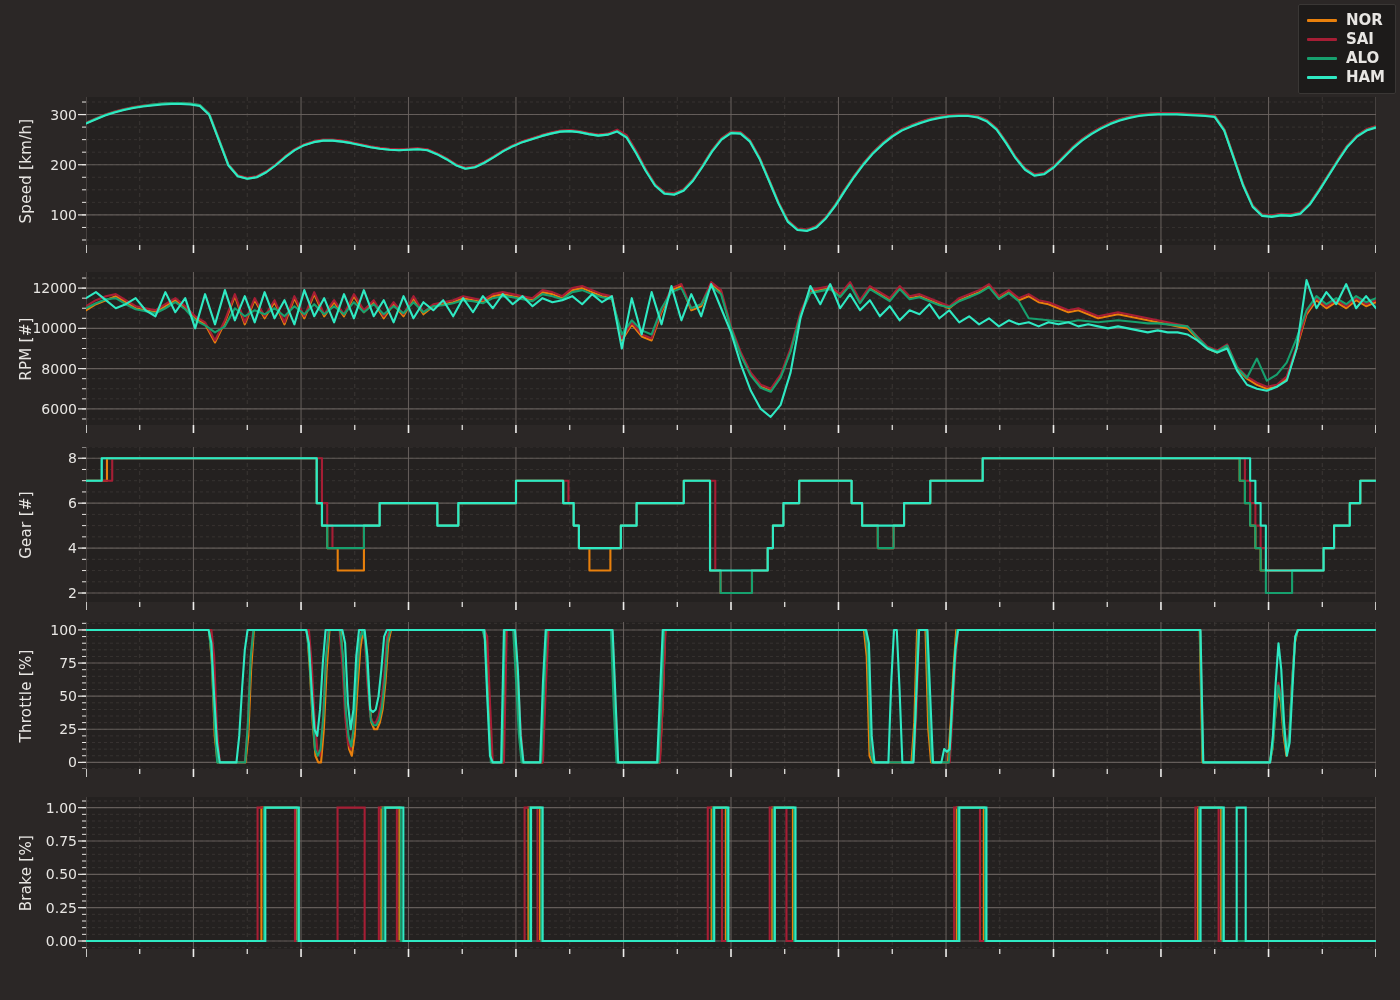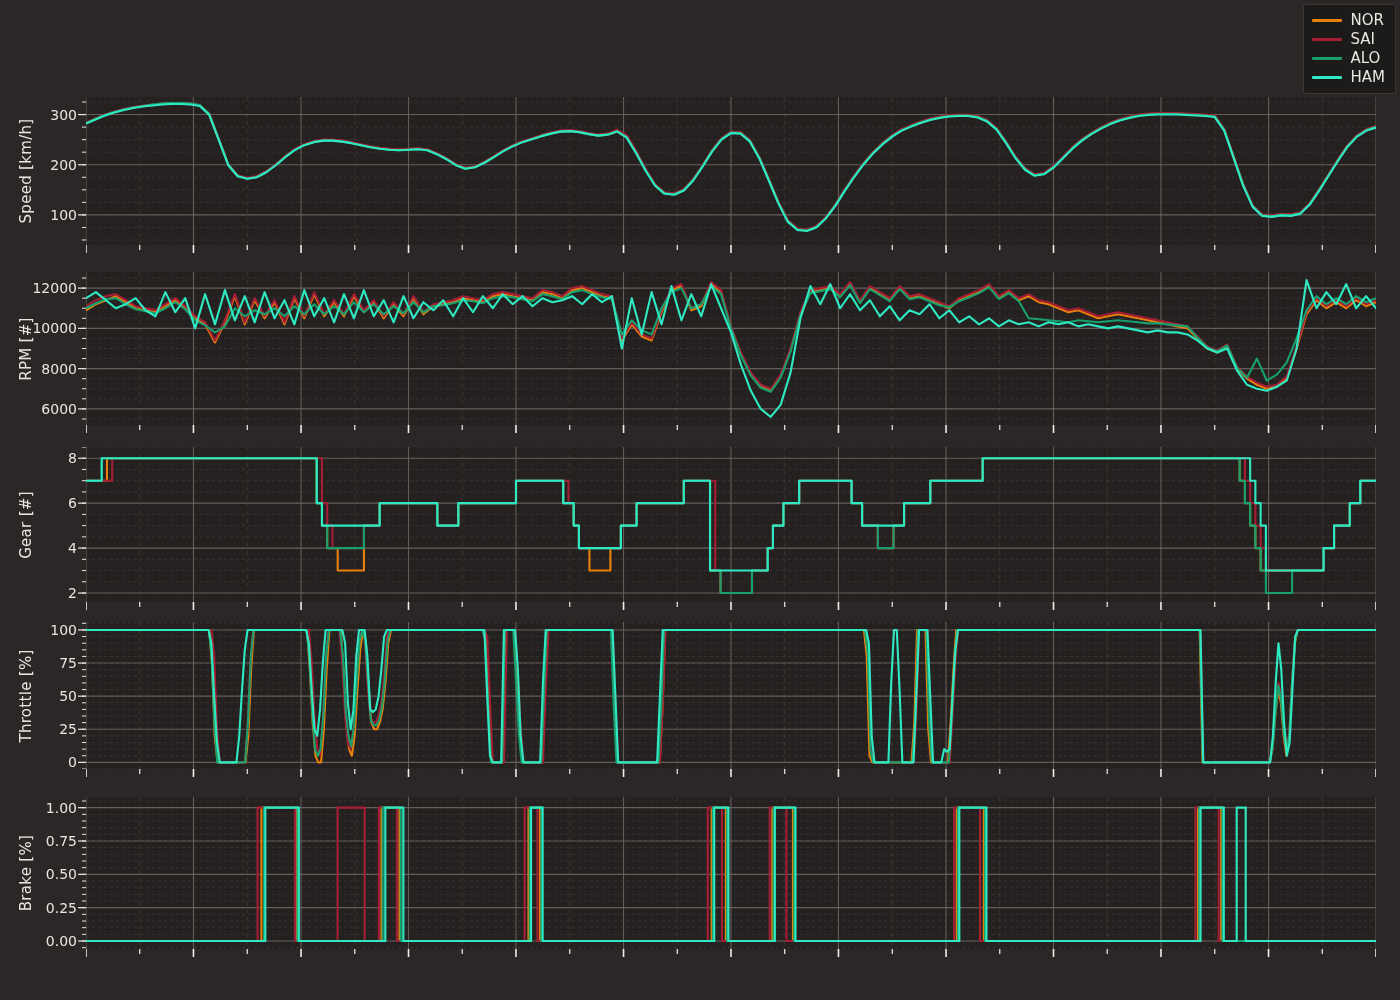--- a/index.html
+++ b/index.html
@@ -43,7 +43,7 @@
   }
   .legend-row{display:flex;align-items:center;height:19px;}
   .legend-swatch{width:30px;height:3px;margin-right:9px;display:block;border-radius:1px;}
-  .legend-text{color:#e8e6e3;font-size:15px;line-height:19px;}
+  .legend-text{color:#e8e6e3;font-size:15px;line-height:19px;font-weight:bold;}
 </style>
 </head>
 <body>

